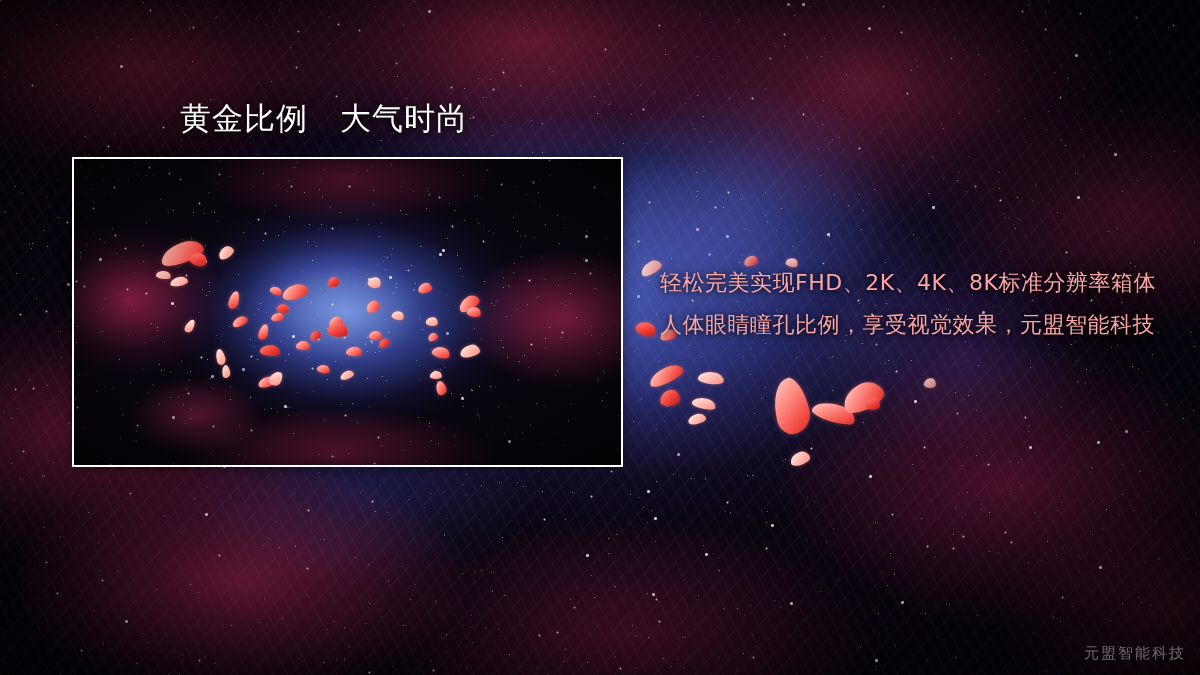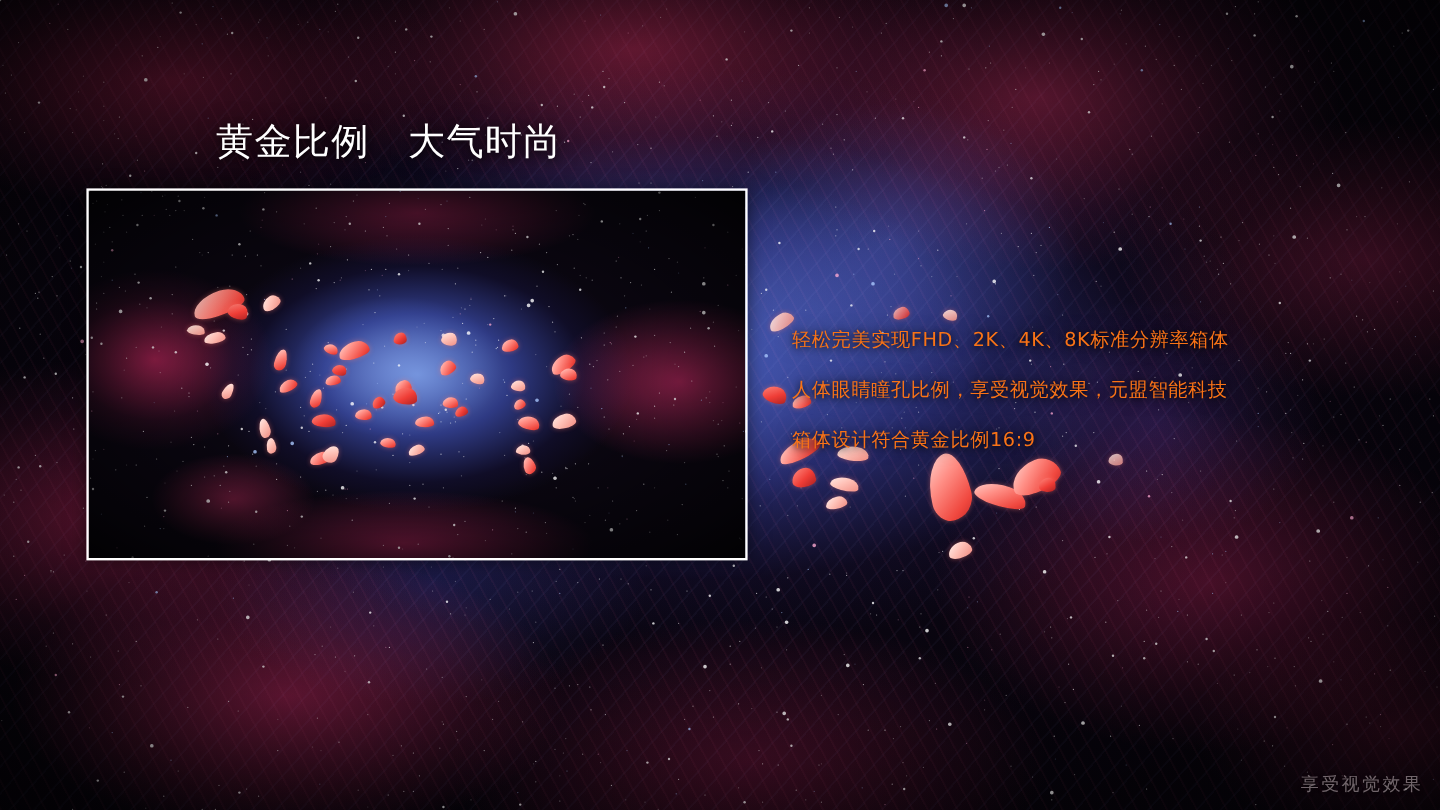--- a/index.html
+++ b/index.html
@@ -129,9 +129,9 @@
     width:520px;
   }
   #body-text .line {
-    font-size:16px;
+    font-size:22px;
     line-height:42px;
-    color:#f97316;
+    color:#fca5a5;
     letter-spacing:.5px;
     white-space:pre;
     text-shadow:0 1px 5px rgba(0,0,0,.8), 0 0 14px rgba(0,0,0,.55);

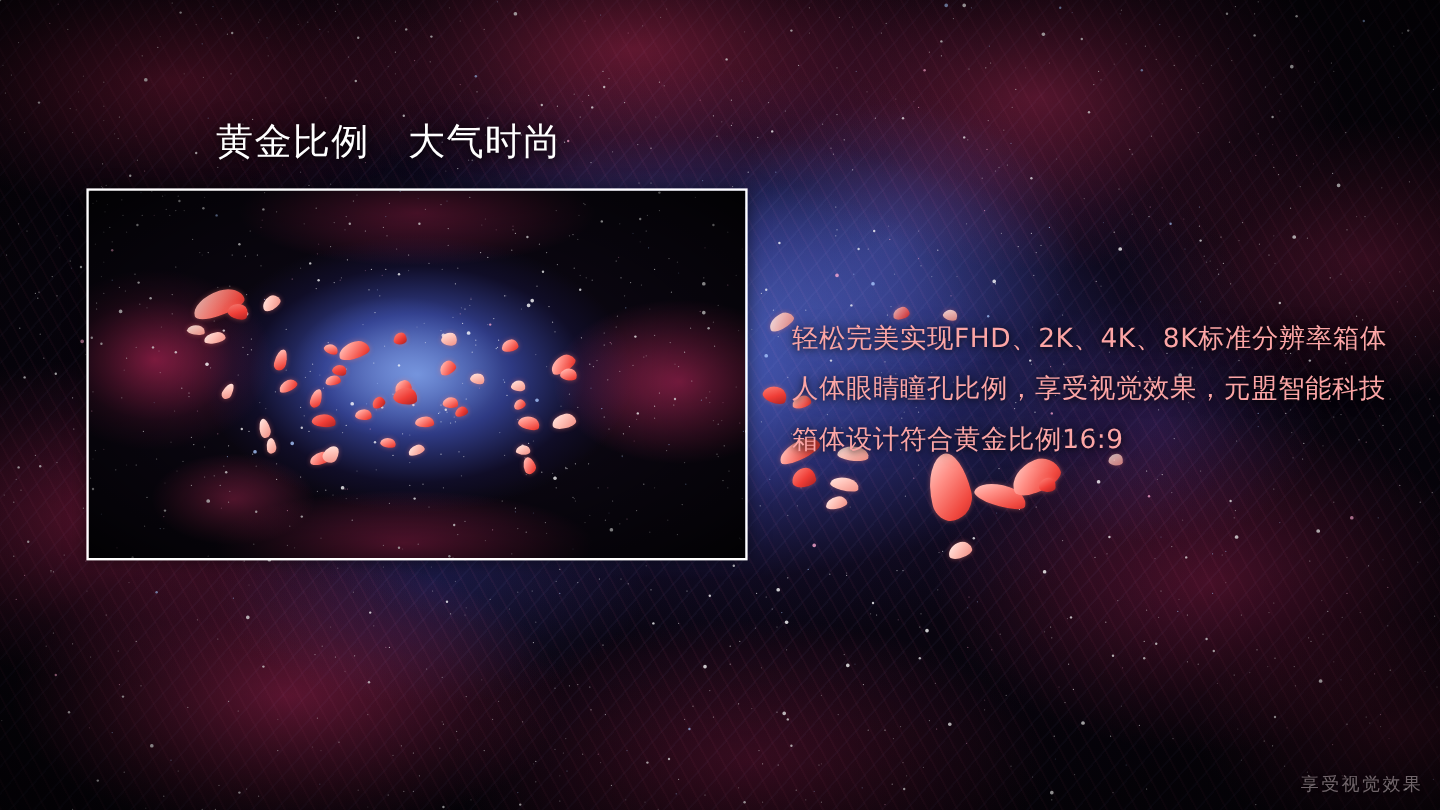--- a/index.html
+++ b/index.html
@@ -237,7 +237,6 @@
   <div id="body-text">
     <div class="line">轻松完美实现FHD、2K、4K、8K标准分辨率箱体</div>
     <div class="line">人体眼睛瞳孔比例，享受视觉效果，元盟智能科技</div>
-    <div class="line">箱体设计符合黄金比例16:9</div>
   </div>
 
   <div id="watermark">享受视觉效果</div>

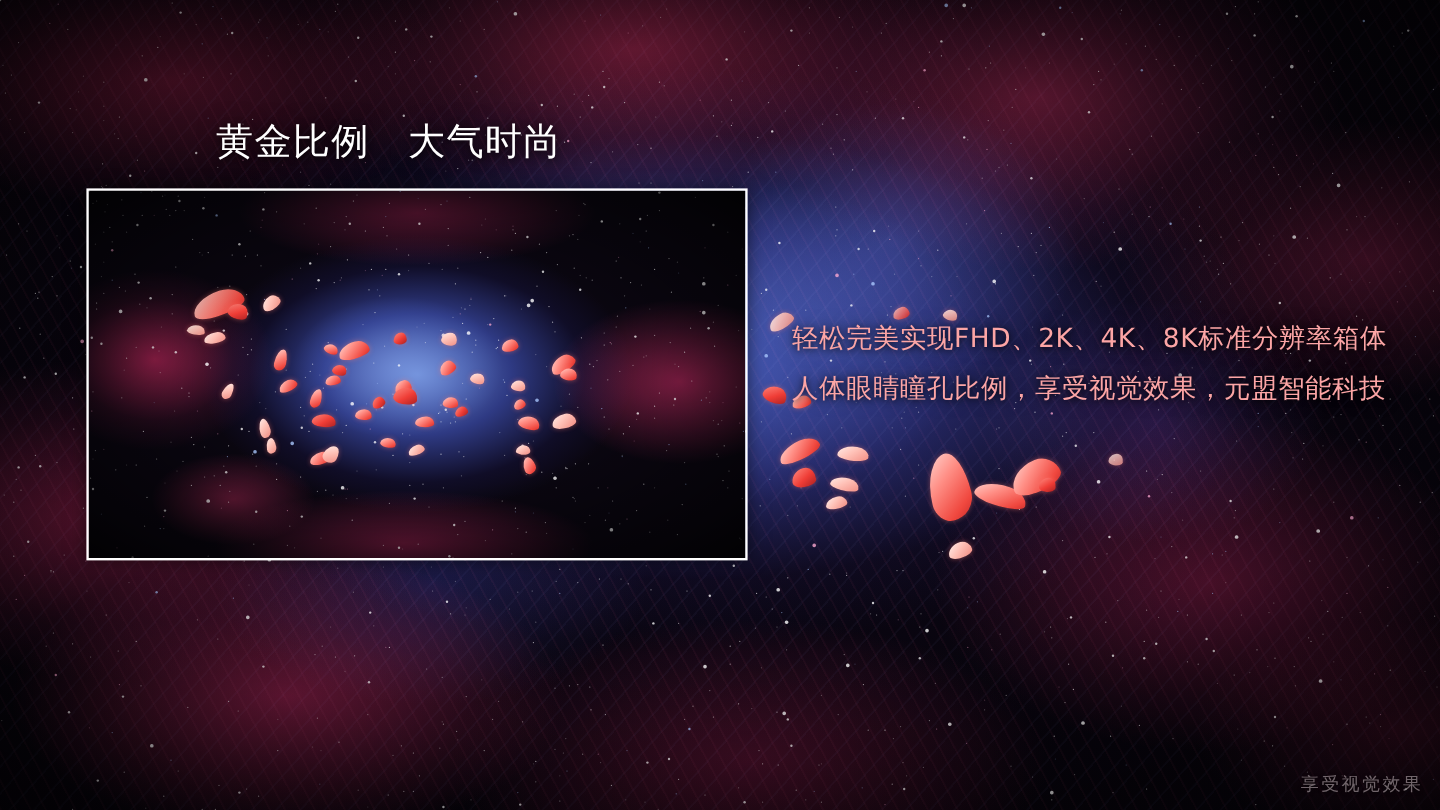--- a/index.html
+++ b/index.html
@@ -239,7 +239,7 @@
     <div class="line">人体眼睛瞳孔比例，享受视觉效果，元盟智能科技</div>
   </div>
 
-  <div id="watermark">享受视觉效果</div>
+  <div id="watermark">元盟智能科技</div>
 
 </div>
 

